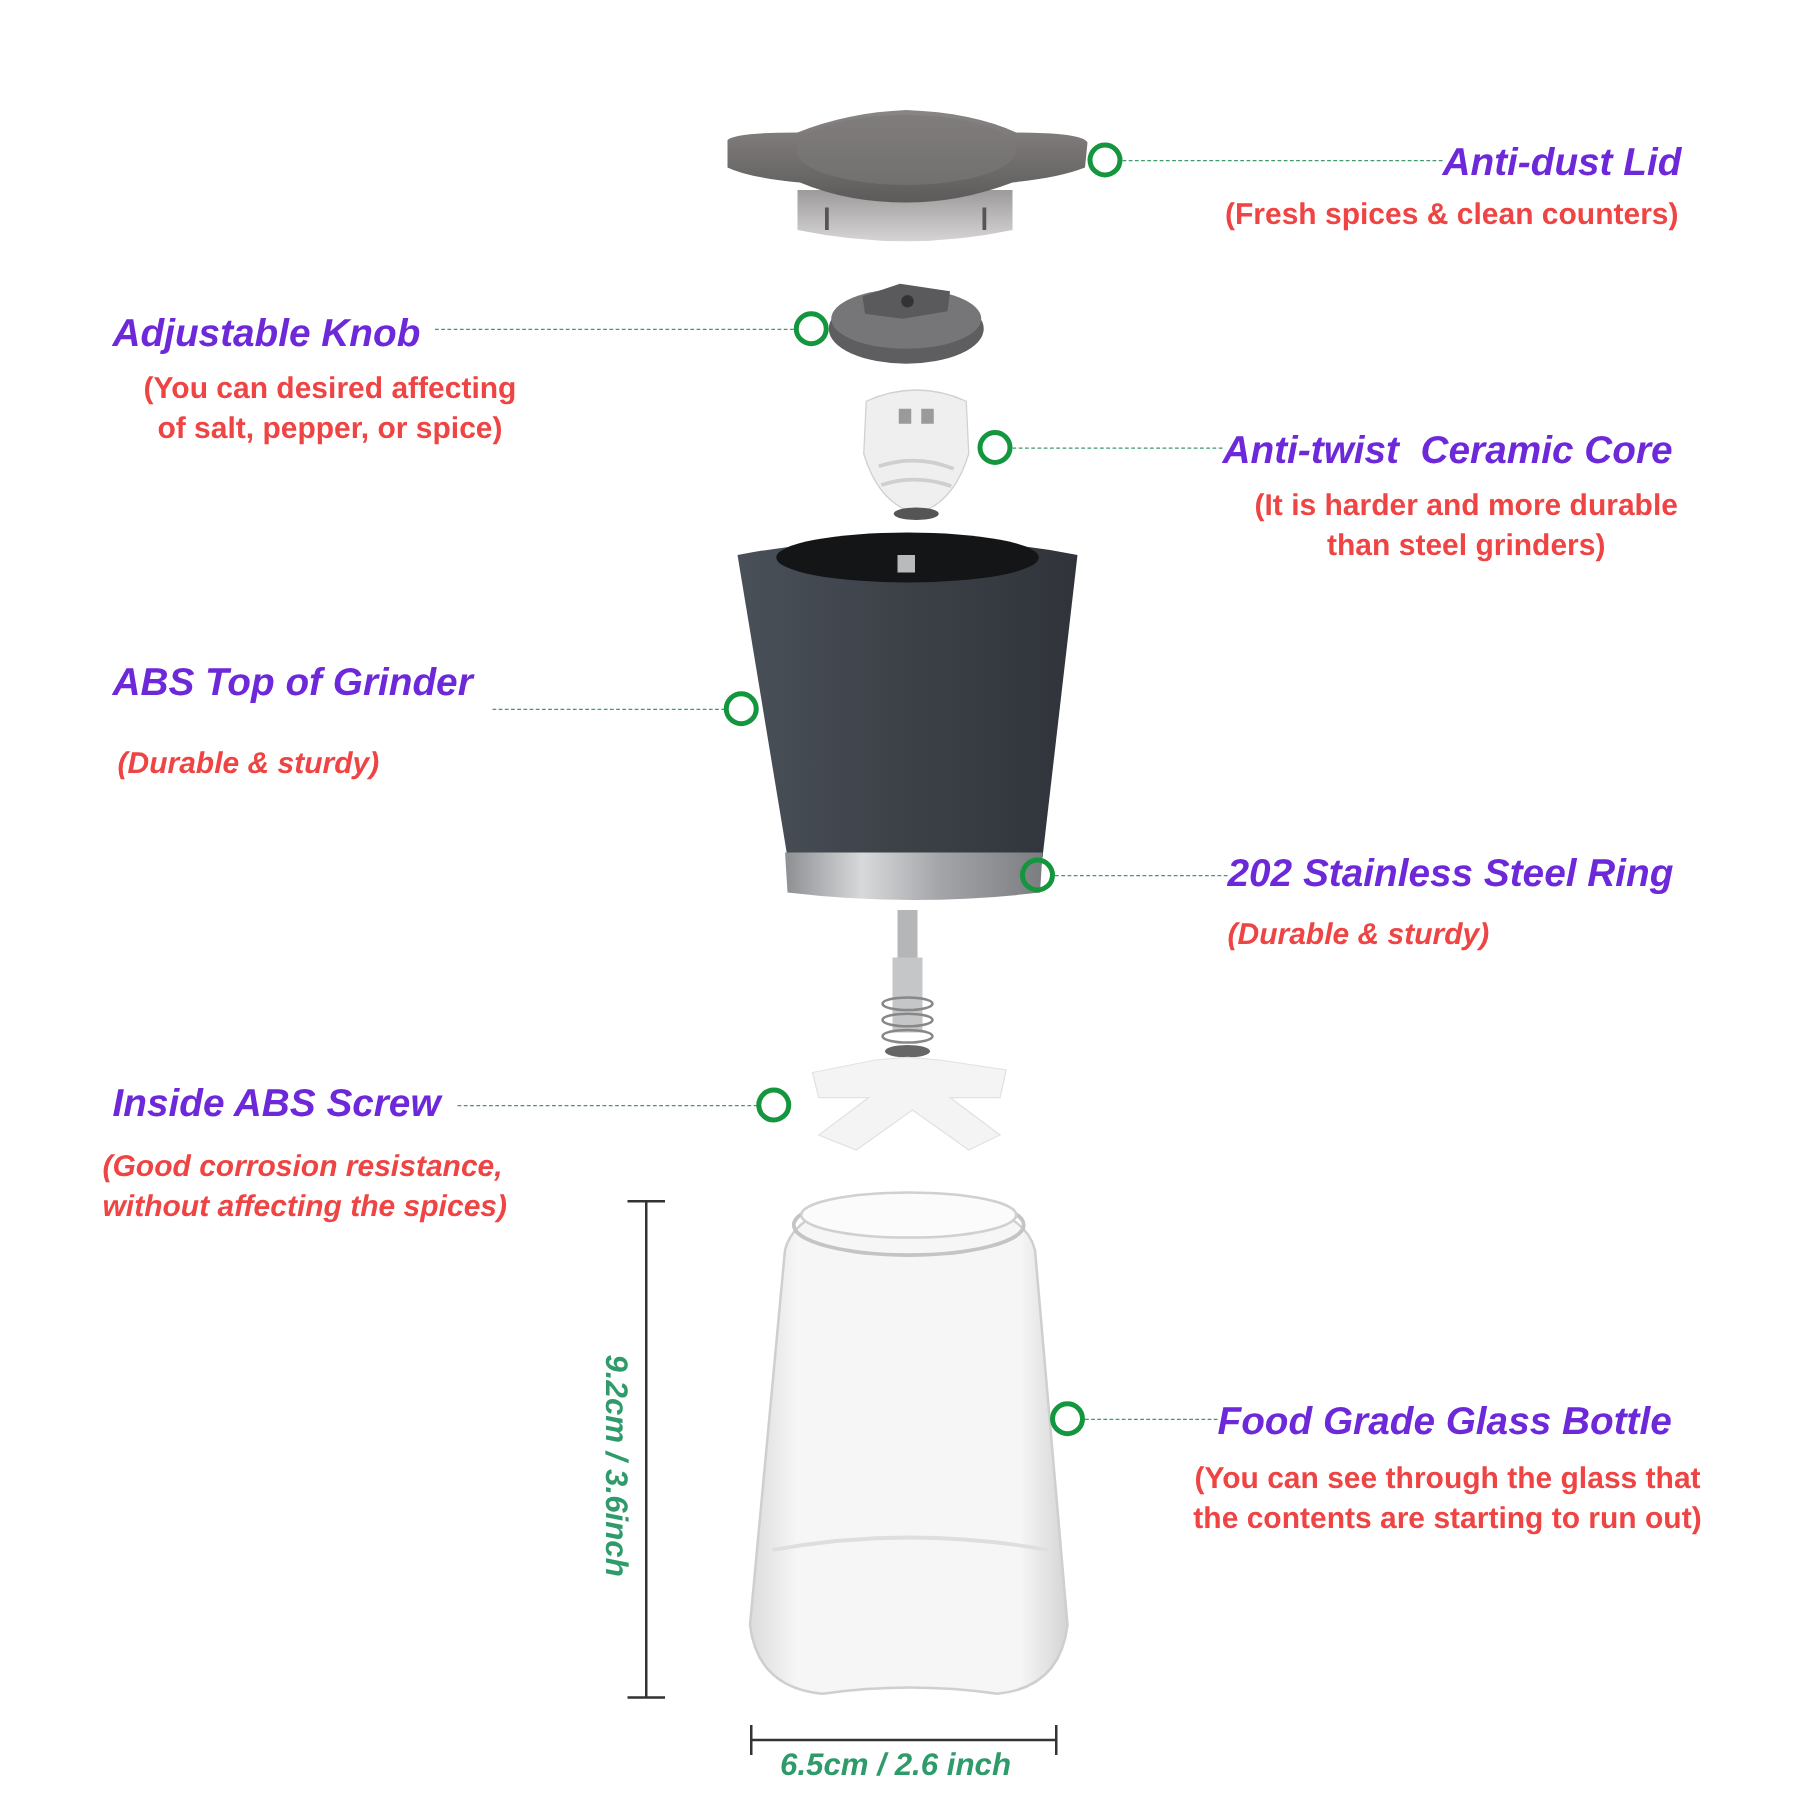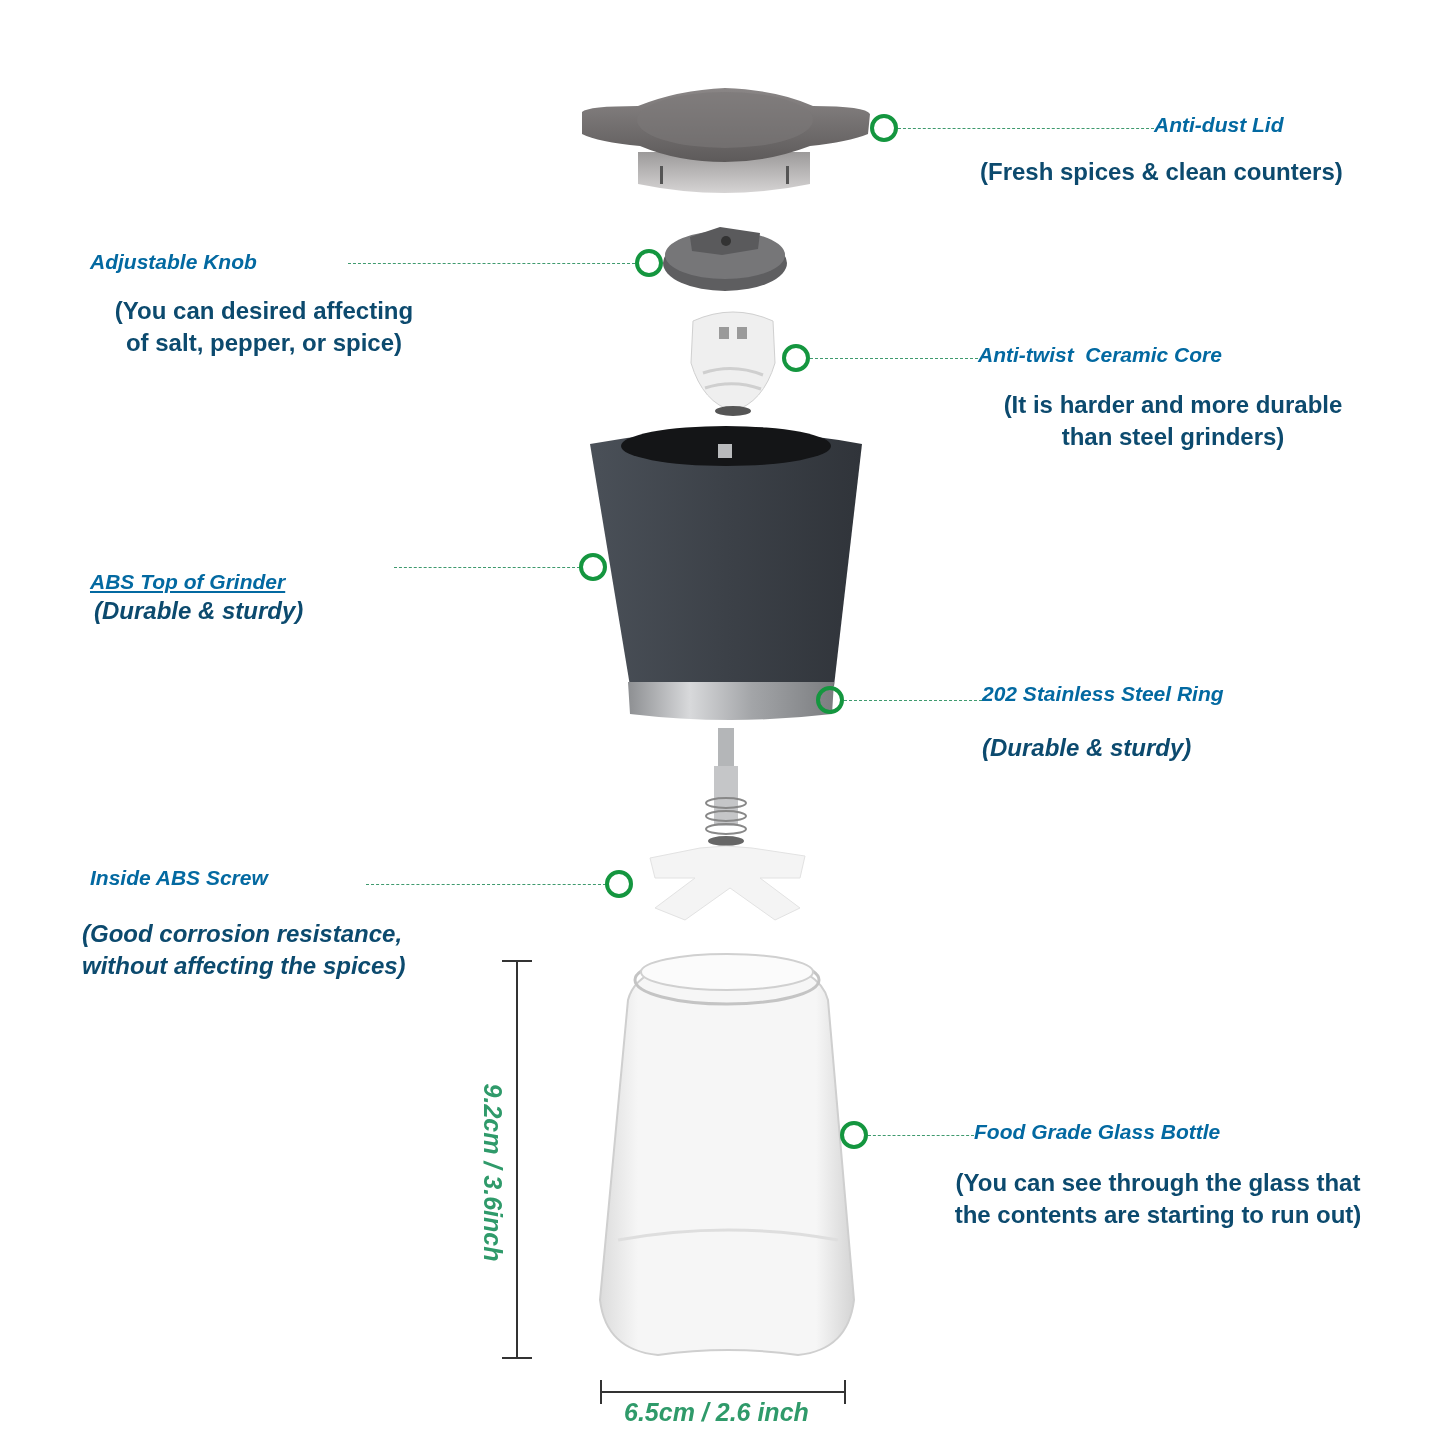--- a/index.html
+++ b/index.html
@@ -8,7 +8,7 @@
 
     .title {
       position: absolute; font-style: italic; font-weight: bold;
-      font-size: 21px; color: #0369a1; white-space: nowrap; line-height: 1;
+      font-size: 31px; color: #6d28d9; white-space: nowrap; line-height: 1;
     }
     .sub {
       position: absolute; font-weight: bold; font-size: 24px;

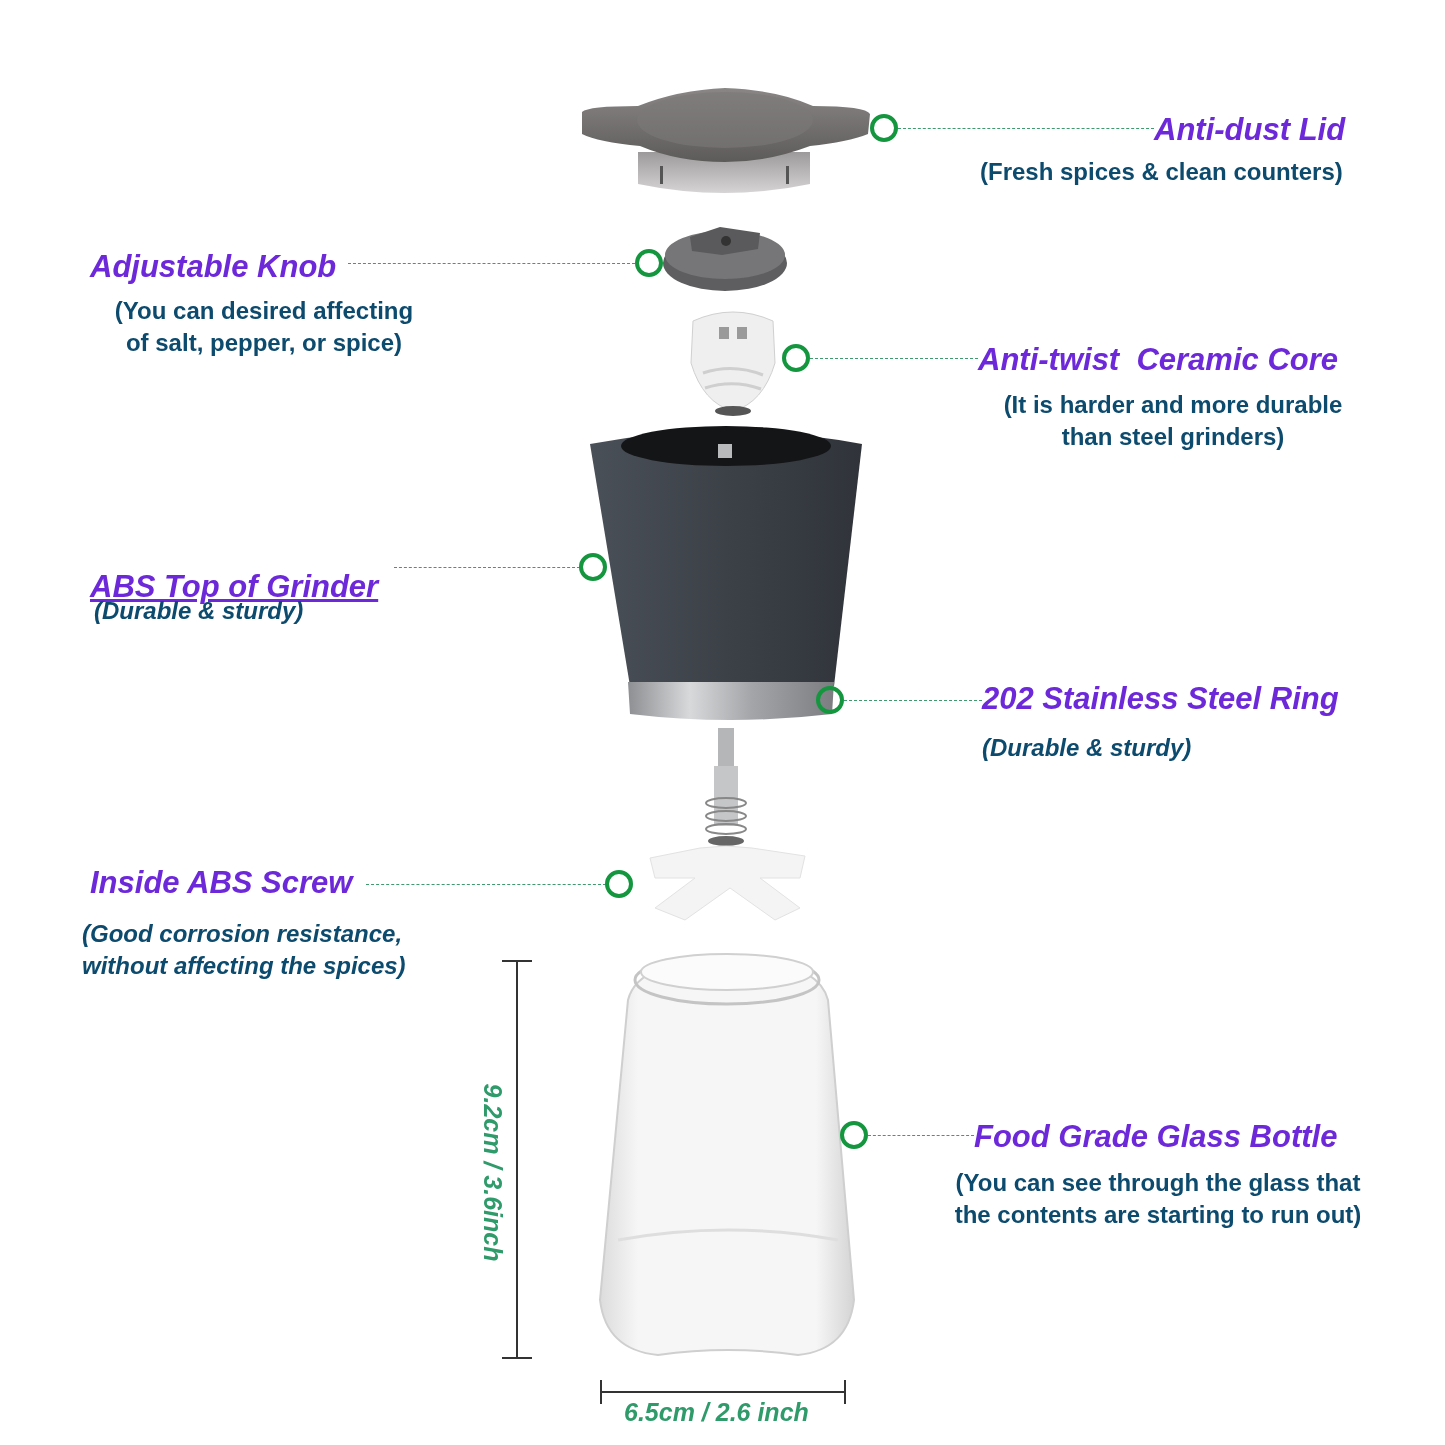--- a/index.html
+++ b/index.html
@@ -12,7 +12,7 @@
     }
     .sub {
       position: absolute; font-weight: bold; font-size: 24px;
-      color: #0c4a6e; white-space: nowrap; line-height: 32px; text-align: center;
+      color: #ef4444; white-space: nowrap; line-height: 32px; text-align: center;
     }
     .sub.left { text-align: left; font-style: italic; }
     .dots {

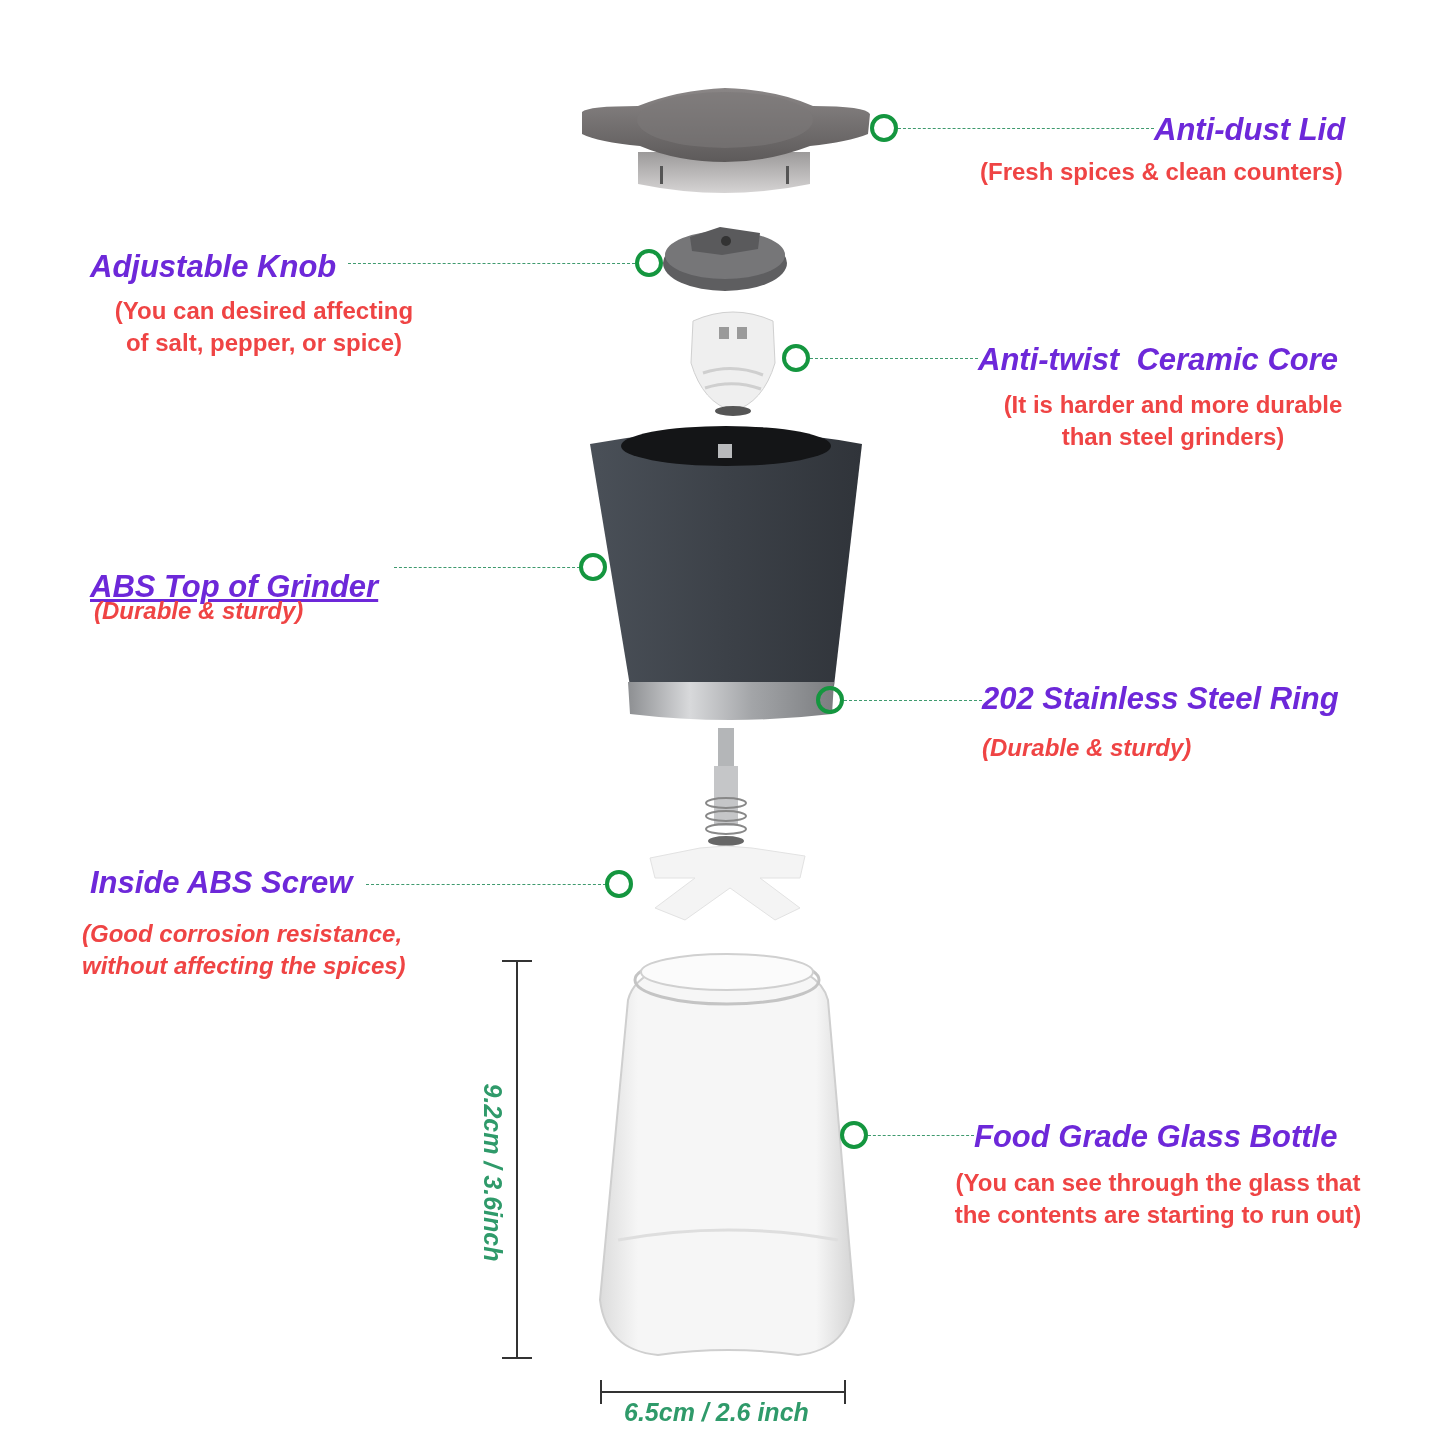--- a/index.html
+++ b/index.html
@@ -153,7 +153,7 @@
 </div>
 
 <div>
-  <div class="title" style="left:90px;top:571px;text-decoration:underline;">ABS Top of Grinder</div>
+  <div class="title" style="left:90px;top:530px;">ABS Top of Grinder</div>
   <div class="dots" style="left:394px;top:567px;width:186px;"></div>
   <div class="ring" style="left:579px;top:553px;"></div>
   <div class="sub left" style="left:94px;top:595px;">(Durable &amp; sturdy)</div>

